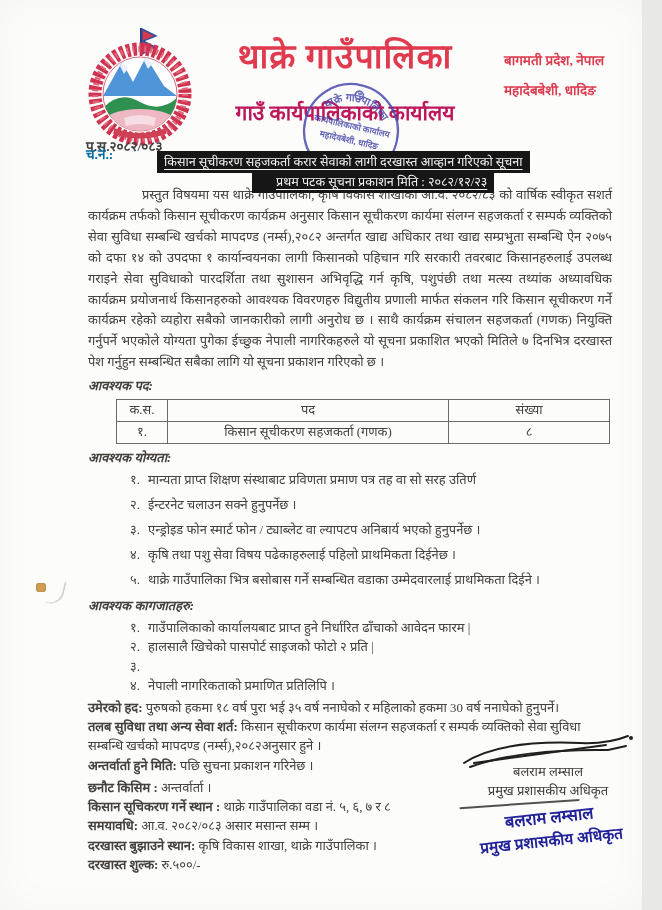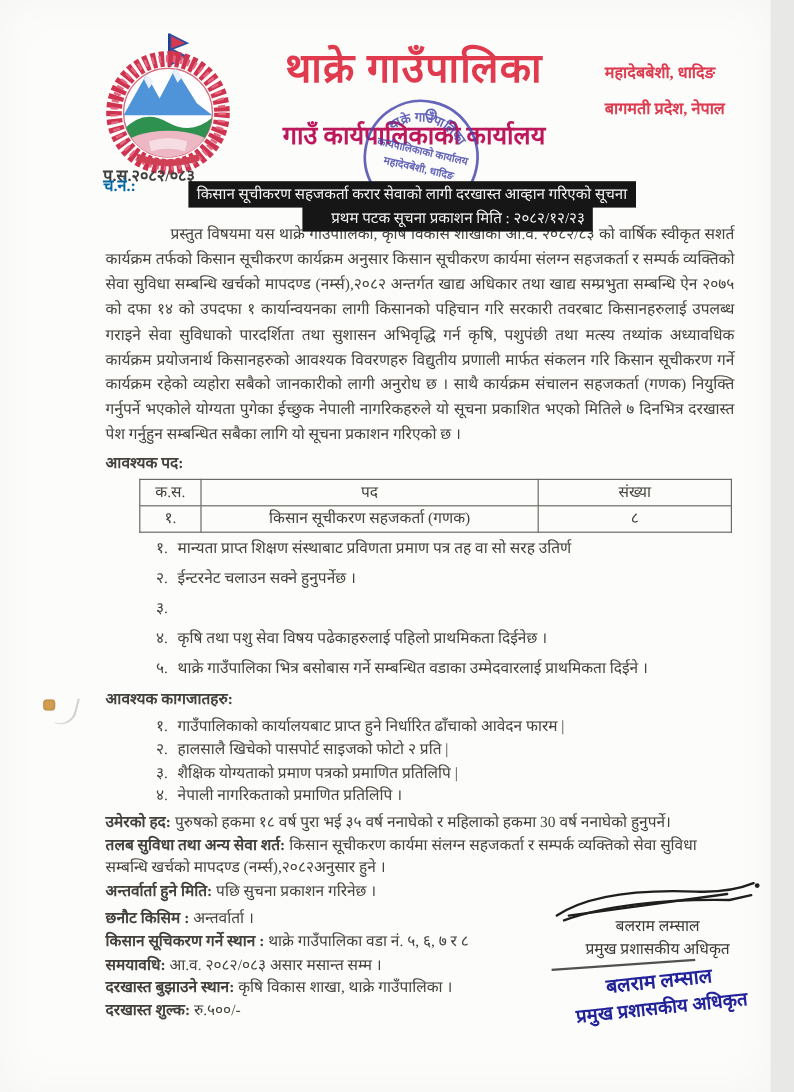--- a/index.html
+++ b/index.html
@@ -89,8 +89,8 @@
   <div class="title">थाक्रे गाउँपालिका</div>
   <div class="subtitle">गाउँ कार्यपालिकाको कार्यालय</div>
   <div class="addr">
+    <div>बागमती प्रदेश, नेपाल</div>
     <div>महादेबबेशी, धादिङ</div>
-    <div>बागमती प्रदेश, नेपाल</div>
   </div>
   <div class="refno">प.स.२०८२/०८३</div>
   <div class="chno">च.नं.:</div>

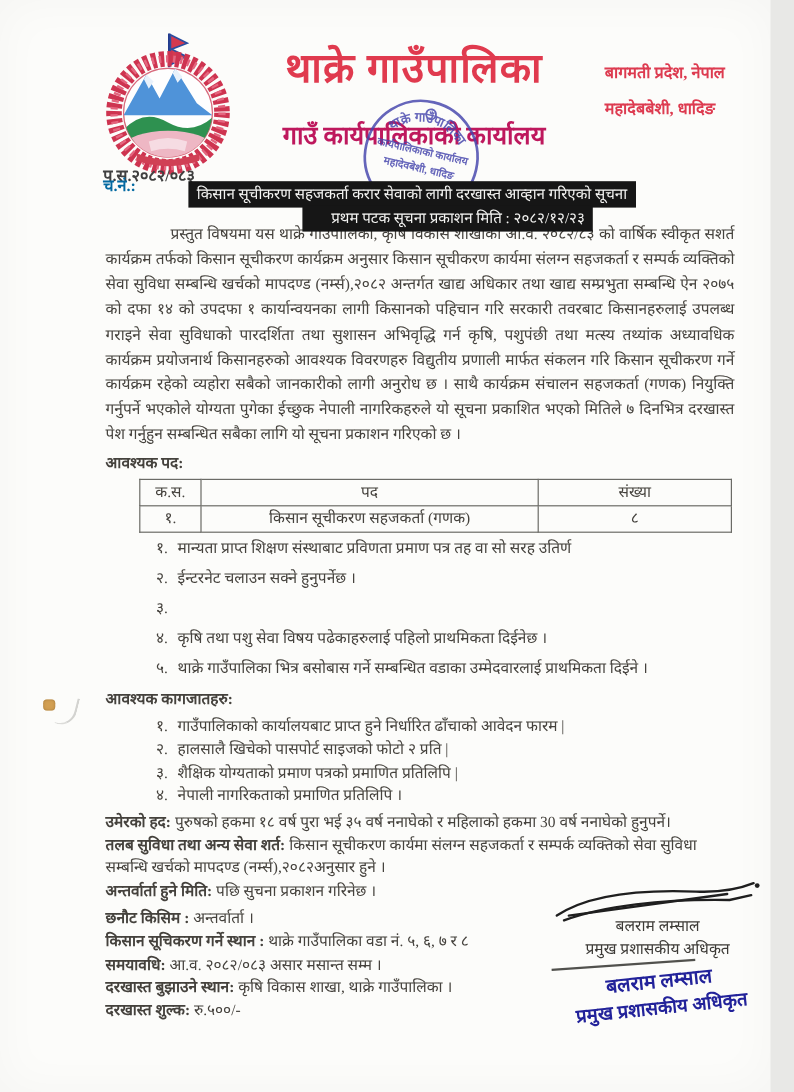--- a/index.html
+++ b/index.html
@@ -21,7 +21,7 @@
   
   .bar{position:absolute;background:#161616;color:#f4f4f2;white-space:nowrap;
        padding:2px 7px 3px;font-size:12.6px;z-index:3;}
-  .bar span{text-underline-offset:3px;margin-top:36px;}
+  .bar span{text-decoration:underline;text-underline-offset:3px;margin-top:36px;}
   .bar1{left:157px;top:151px;}
   .bar2{left:252px;top:171px;padding-left:24px;}
   

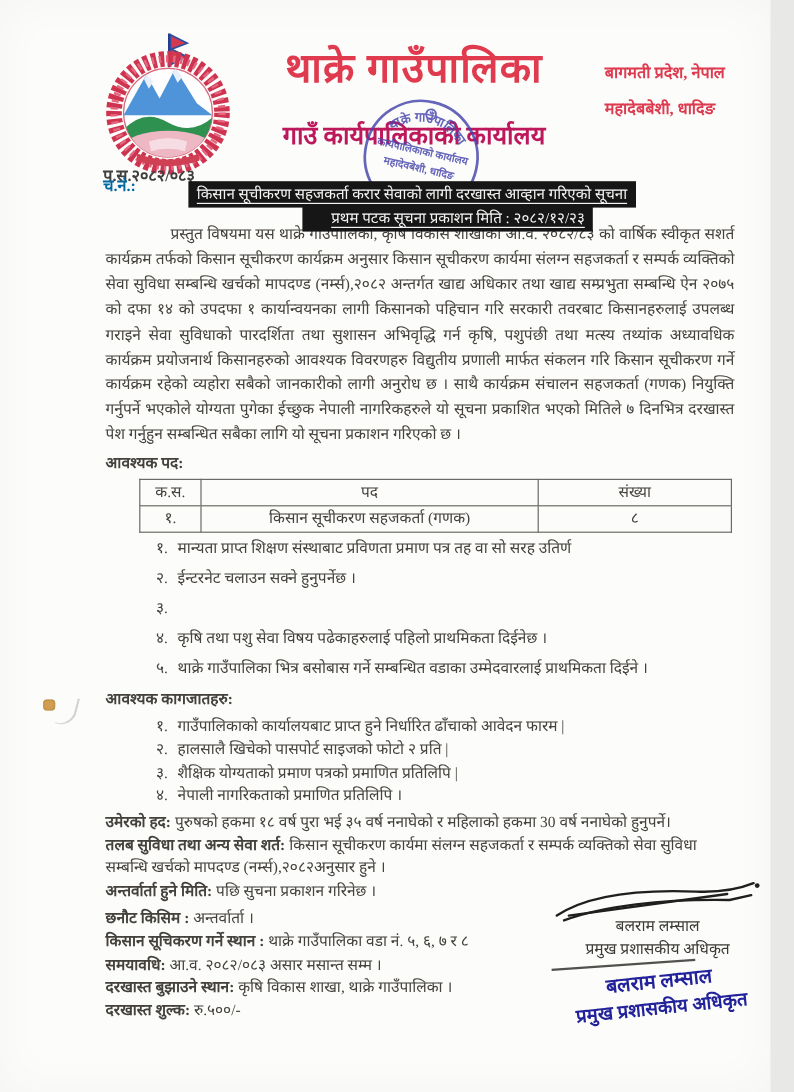--- a/index.html
+++ b/index.html
@@ -27,7 +27,7 @@
   
   .content{position:absolute;left:88px;top:185px;width:524px;font-size:12.9px;line-height:20.9px;}
   .para{text-align:justify;text-indent:54px;margin:0;}
-  .sec-h{font-weight:bold;margin:3px 0 2px;}
+  .sec-h{font-weight:bold;margin:3px 0 2px;font-style:italic;}
   table.ptable{border-collapse:collapse;margin:2px 0 4px 28px;border-radius:17px;}
   table.ptable th,table.ptable td{border:1px solid #6b6b66;text-align:center;
        font-weight:normal;font-size:12.9px;padding:0 4px;height:20px;}

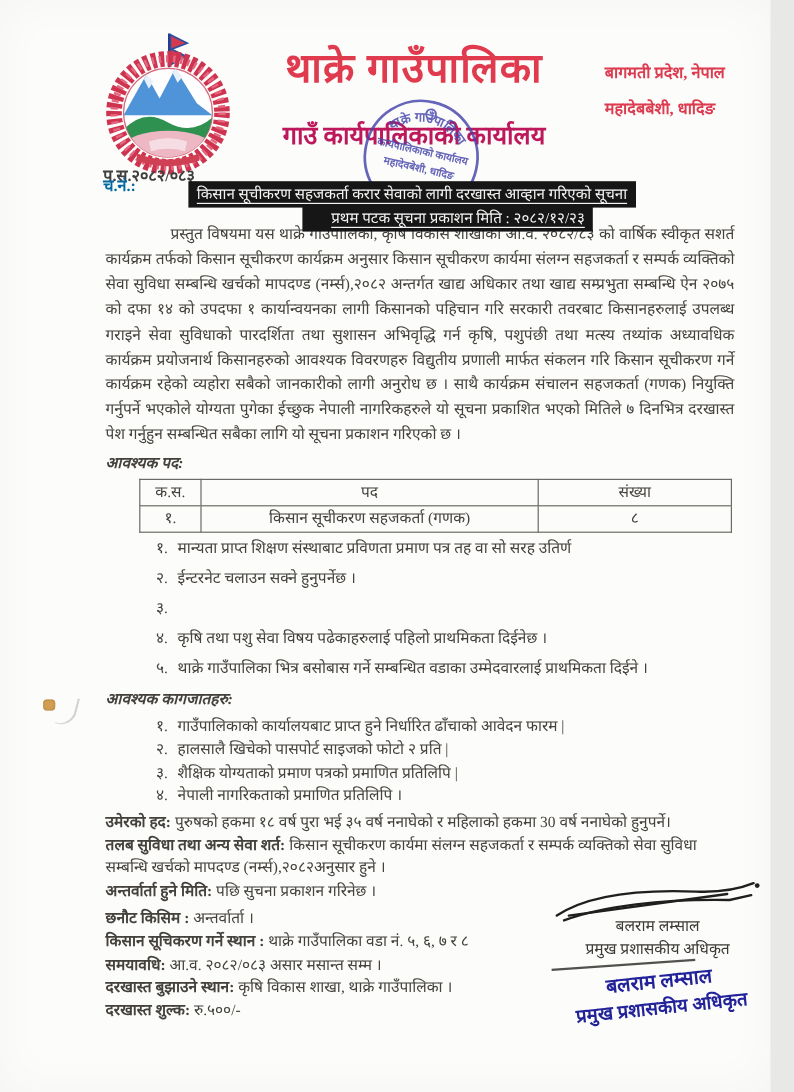--- a/index.html
+++ b/index.html
@@ -136,6 +136,7 @@
       </tbody>
     </table>
 
+    <div class="sec-h">आवश्यक योग्यता:</div>
     <div class="nlist qual">
       <div class="item">
           <span class="num">१.</span>

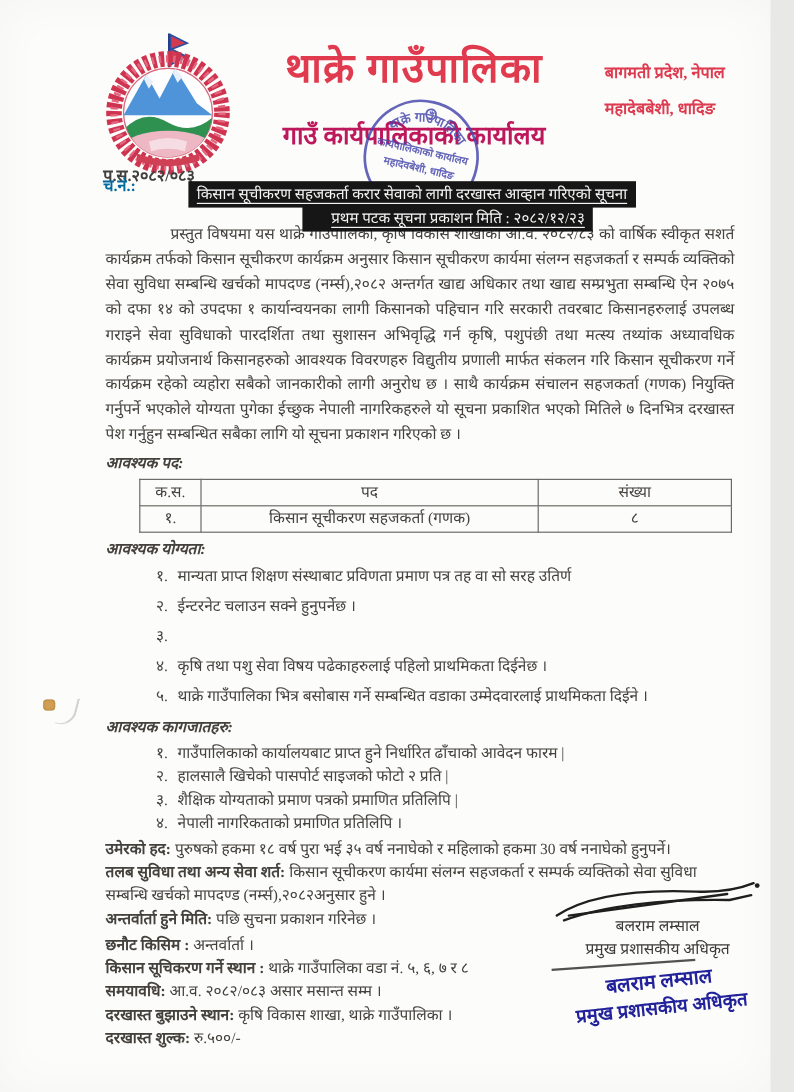--- a/index.html
+++ b/index.html
@@ -148,6 +148,7 @@
         </div>
       <div class="item">
           <span class="num">३.</span>
+          <span class="txt">एन्ड्रोइड फोन स्मार्ट फोन / ट्याब्लेट वा ल्यापटप अनिबार्य भएको हुनुपर्नेछ ।</span>
         </div>
       <div class="item">
           <span class="num">४.</span>

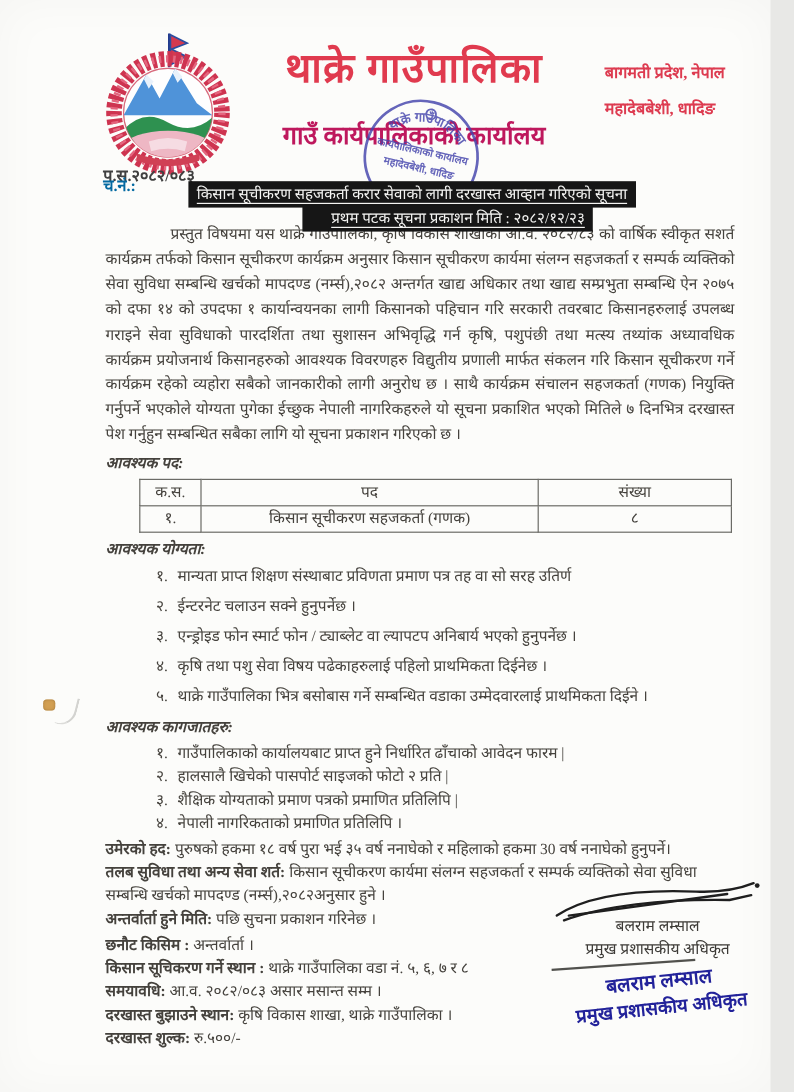--- a/index.html
+++ b/index.html
@@ -172,7 +172,6 @@
         </div>
       <div class="item">
           <span class="num">३.</span>
-          <span class="txt">शैक्षिक योग्यताको प्रमाण पत्रको प्रमाणित प्रतिलिपि |</span>
         </div>
       <div class="item">
           <span class="num">४.</span>

